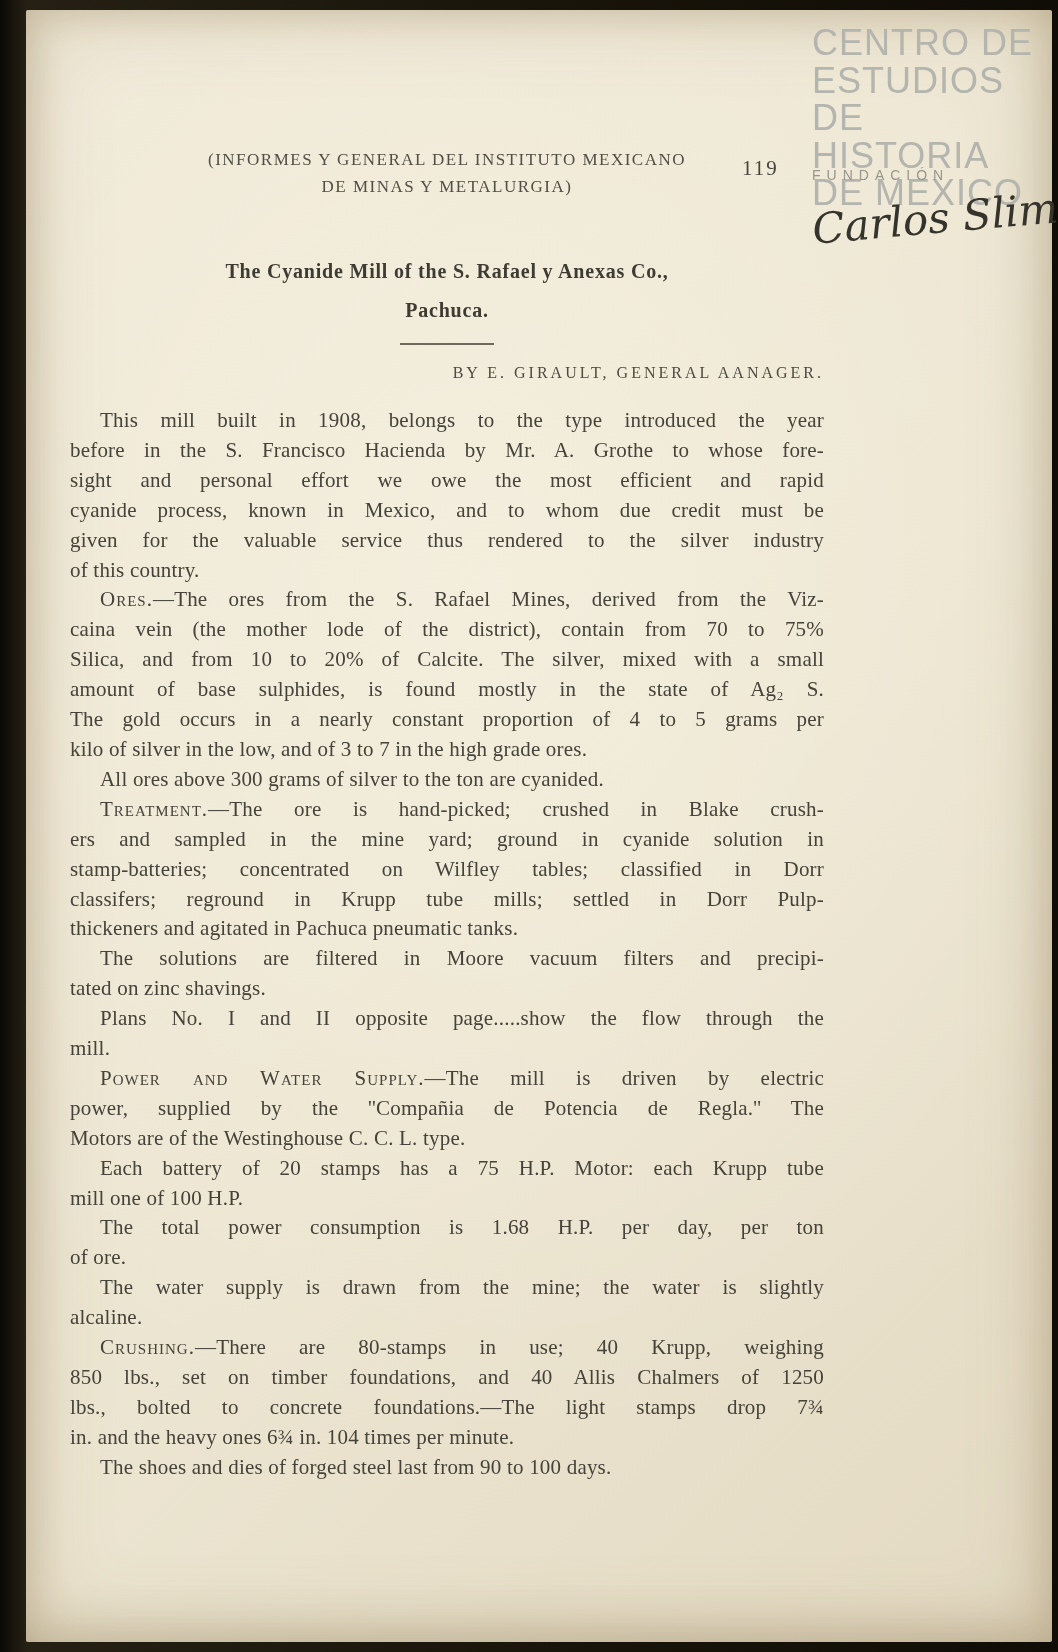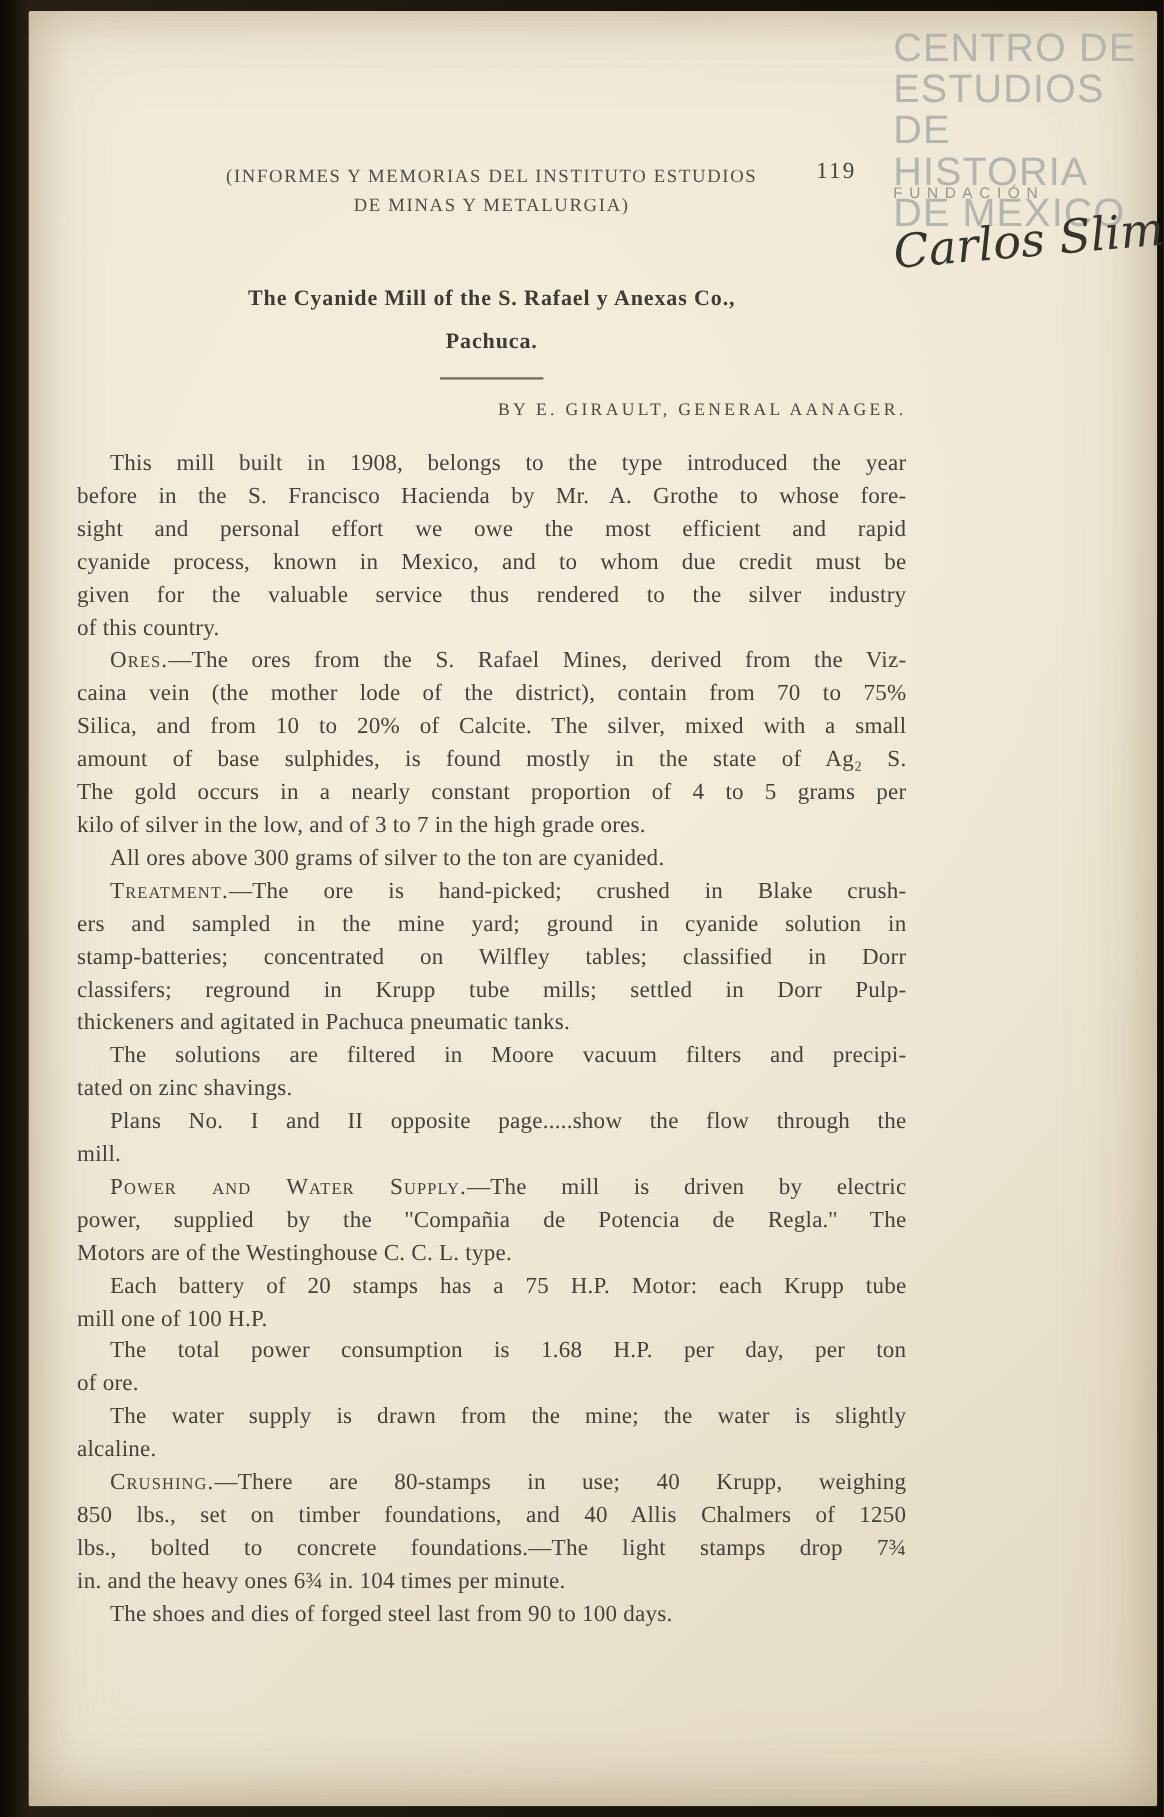--- a/index.html
+++ b/index.html
@@ -102,7 +102,7 @@
     <div class="signature">Carlos Slim</div>
 
     <div class="header">
-      <div>(INFORMES Y MEMORIAS DEL INSTITUTO ESTUDIOS</div>
+      <div>(INFORMES Y GENERAL DEL INSTITUTO MEXICANO</div>
       <div>DE MINAS Y METALURGIA)</div>
     </div>
     <div class="page-number">119</div>

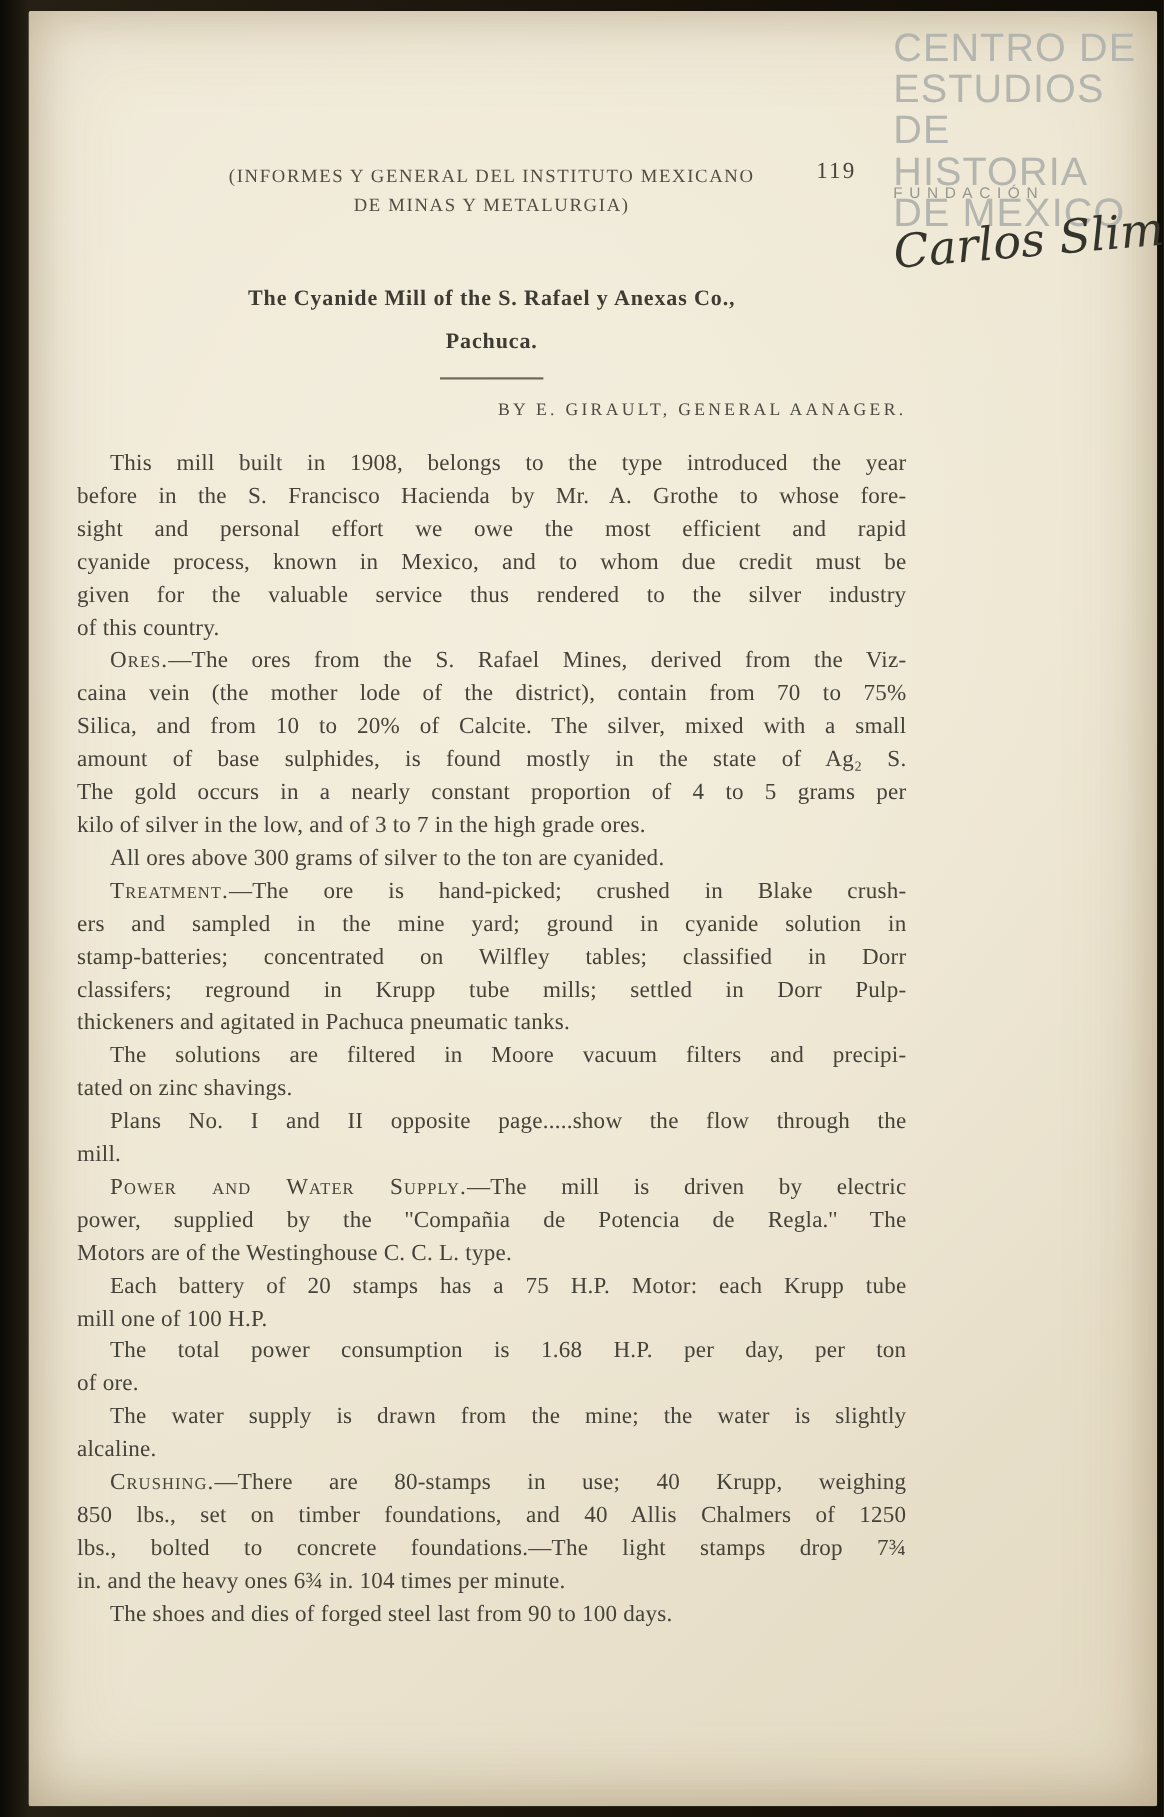--- a/index.html
+++ b/index.html
@@ -56,7 +56,7 @@
     letter-spacing:1.5px; color:#514e45;
   }
   .page-number {
-    position:absolute; left:716px; top:133px;
+    position:absolute; left:716px; top:146px;
     font-size:21px; letter-spacing:2px; color:#47443c;
   }
 

